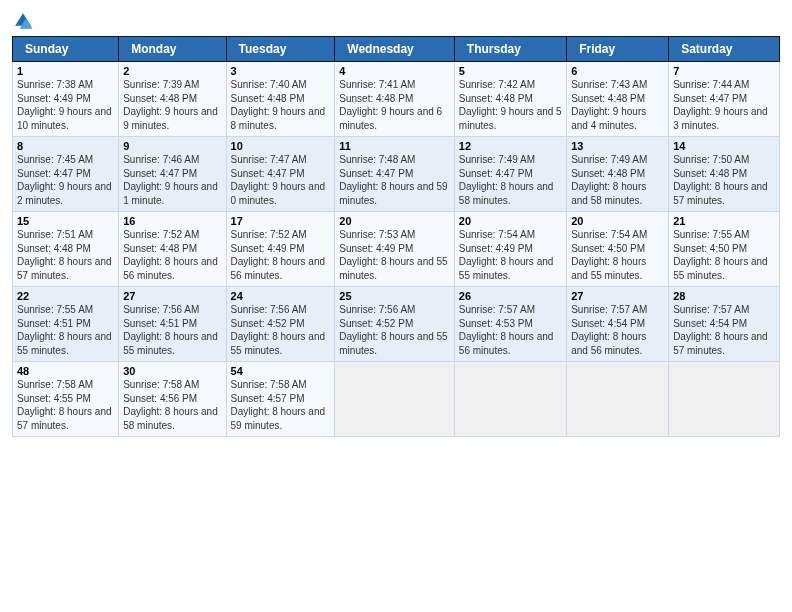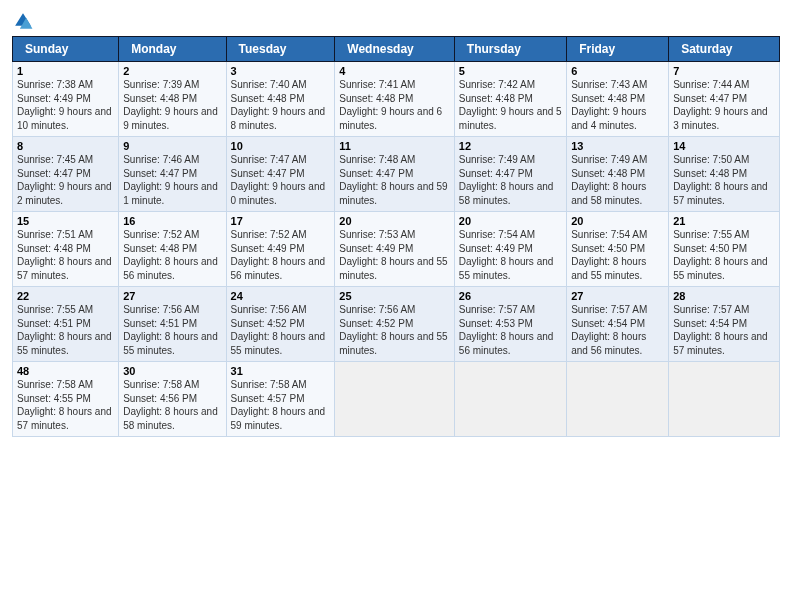--- a/index.html
+++ b/index.html
@@ -263,7 +263,7 @@
 <div class="day-info">Sunrise: 7:58 AM<br>Sunset: 4:56 PM<br>Daylight: 8 hours and 58 minutes.</div>
           </td>
           <td>
-            <span class="day-number">31</span>
+            <span class="day-number">54</span>
 <div class="day-info">Sunrise: 7:58 AM<br>Sunset: 4:57 PM<br>Daylight: 8 hours and 59 minutes.</div>
           </td>
           <td class="empty-cell"></td>

